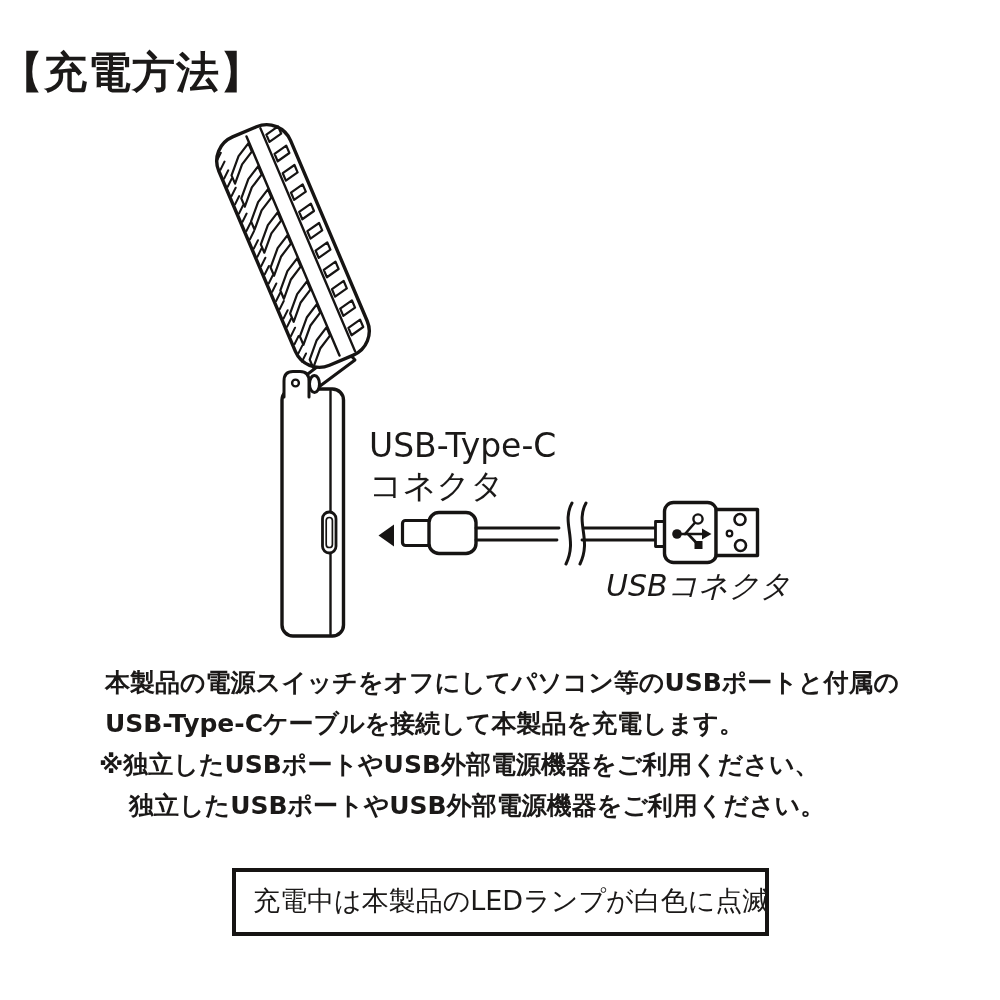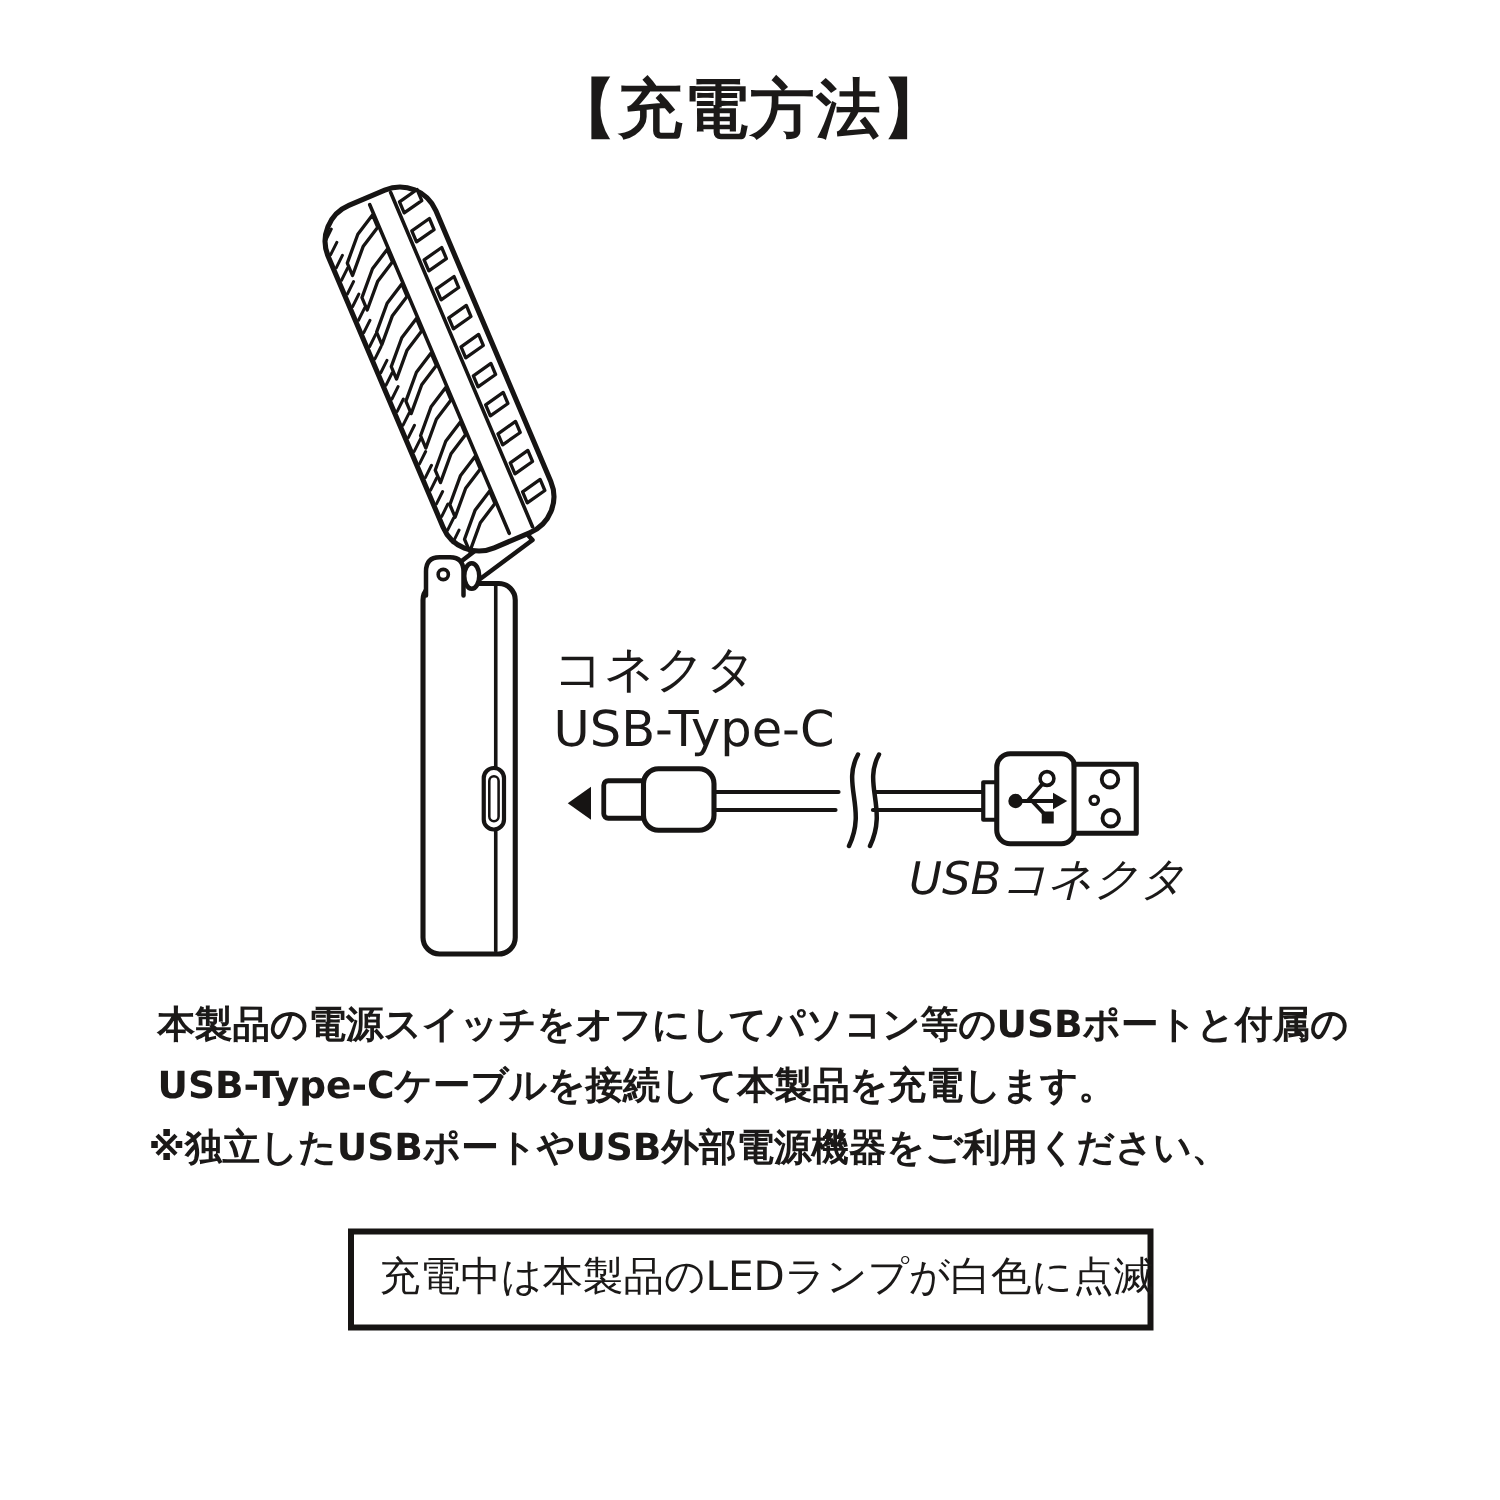--- a/index.html
+++ b/index.html
@@ -10,7 +10,7 @@
   }
   .abs{position:absolute;}
   #title{
-    left:0;top:44px;width:1000px;text-align:center;
+    left:0;top:44px;width:1000px;text-align:left;
     font-size:43px;font-weight:700;letter-spacing:1px;
   }
   #diagram-svg{left:0;top:0;width:1000px;height:1000px;}

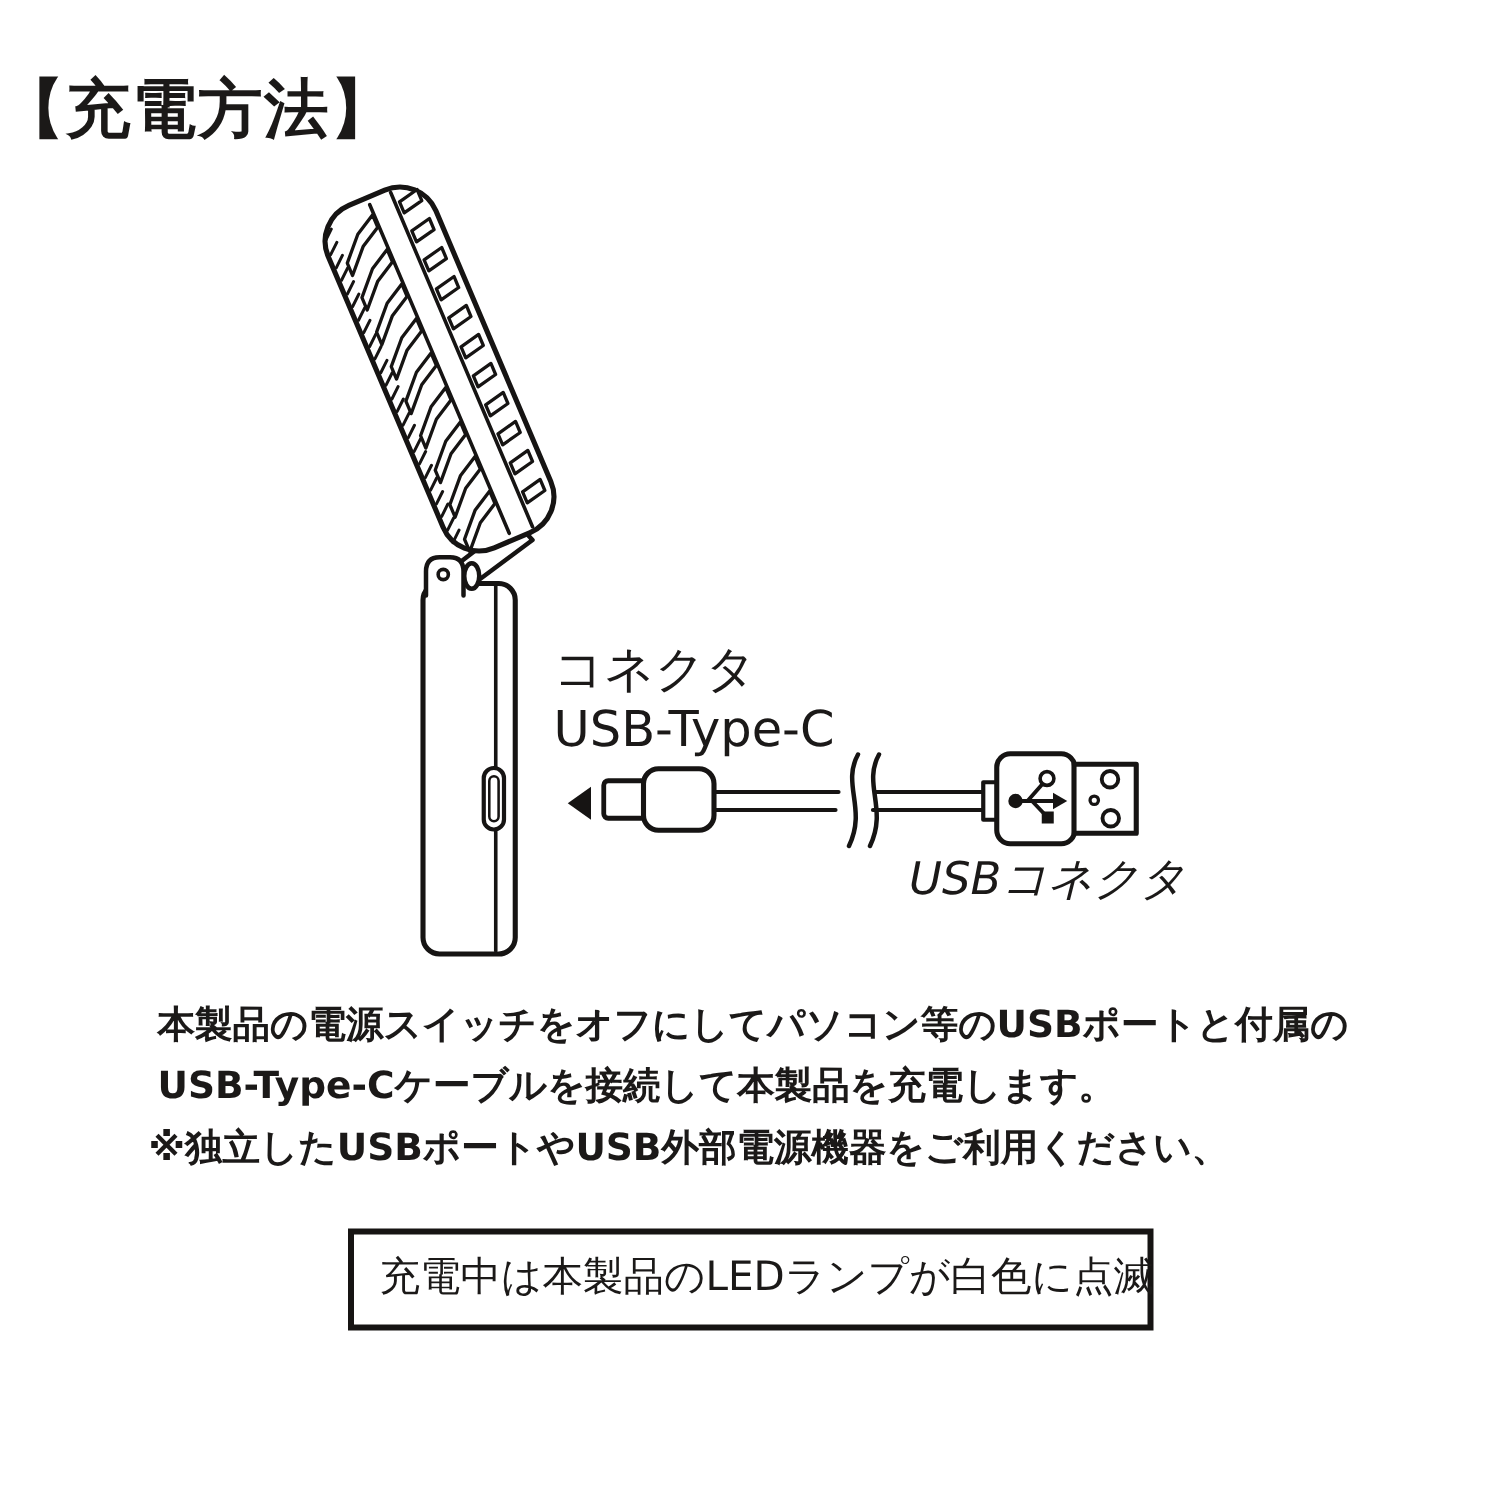--- a/index.html
+++ b/index.html
@@ -131,8 +131,8 @@
 <div id="title" class="abs">【充電方法】</div>
 
 <div id="label-usbc" class="abs">
+  <div>USB-Type-C</div>
   <div>コネクタ</div>
-  <div>USB-Type-C</div>
 </div>
 
 <div id="label-usba" class="abs">USBコネクタ</div>

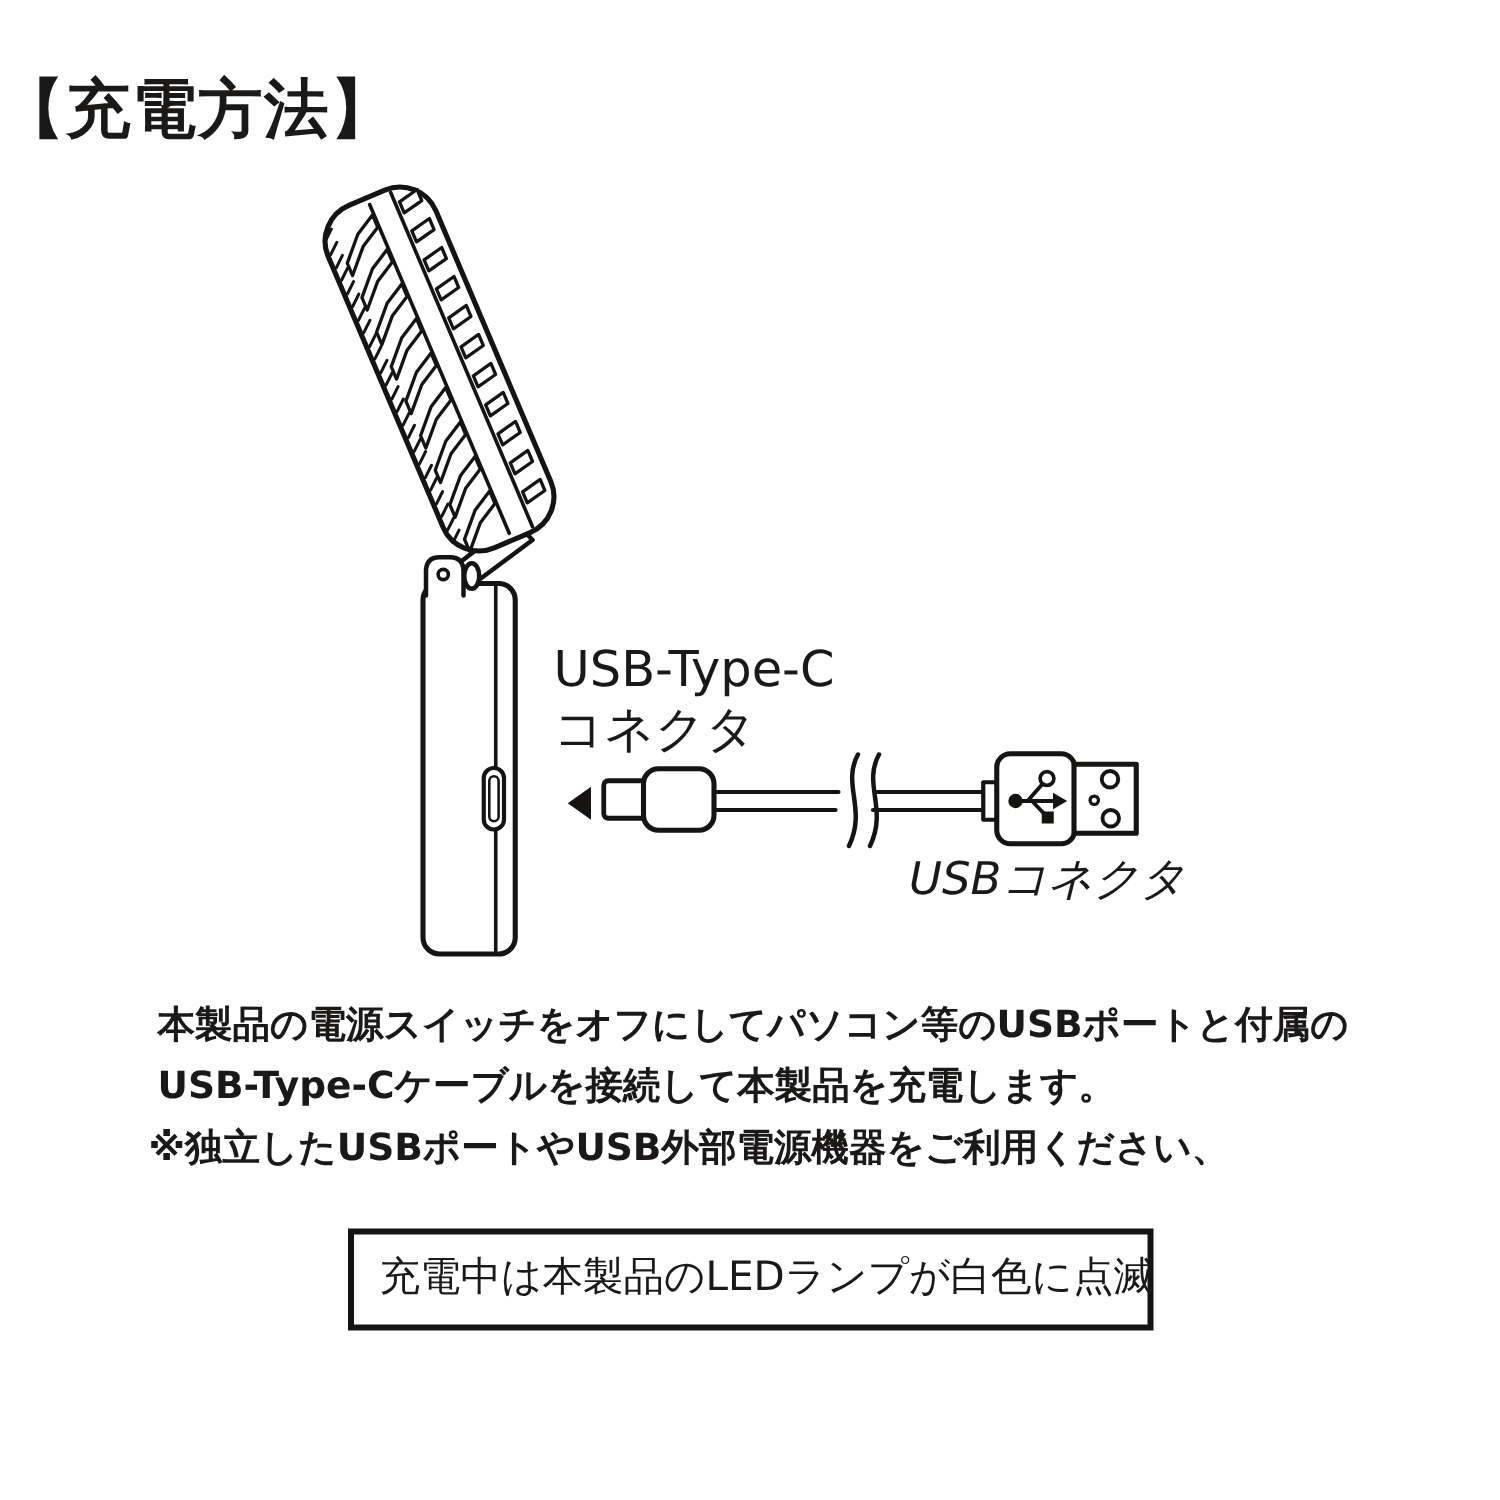--- a/index.html
+++ b/index.html
@@ -141,6 +141,7 @@
   <div class="p-indent1">本製品の電源スイッチをオフにしてパソコン等のUSBポートと付属の</div>
   <div class="p-indent1">USB-Type-Cケーブルを接続して本製品を充電します。</div>
   <div>※独立したUSBポートやUSB外部電源機器をご利用ください、</div>
+  <div class="p-indent2">独立したUSBポートやUSB外部電源機器をご利用ください。</div>
 </div>
 
 <div id="note-box" class="abs">

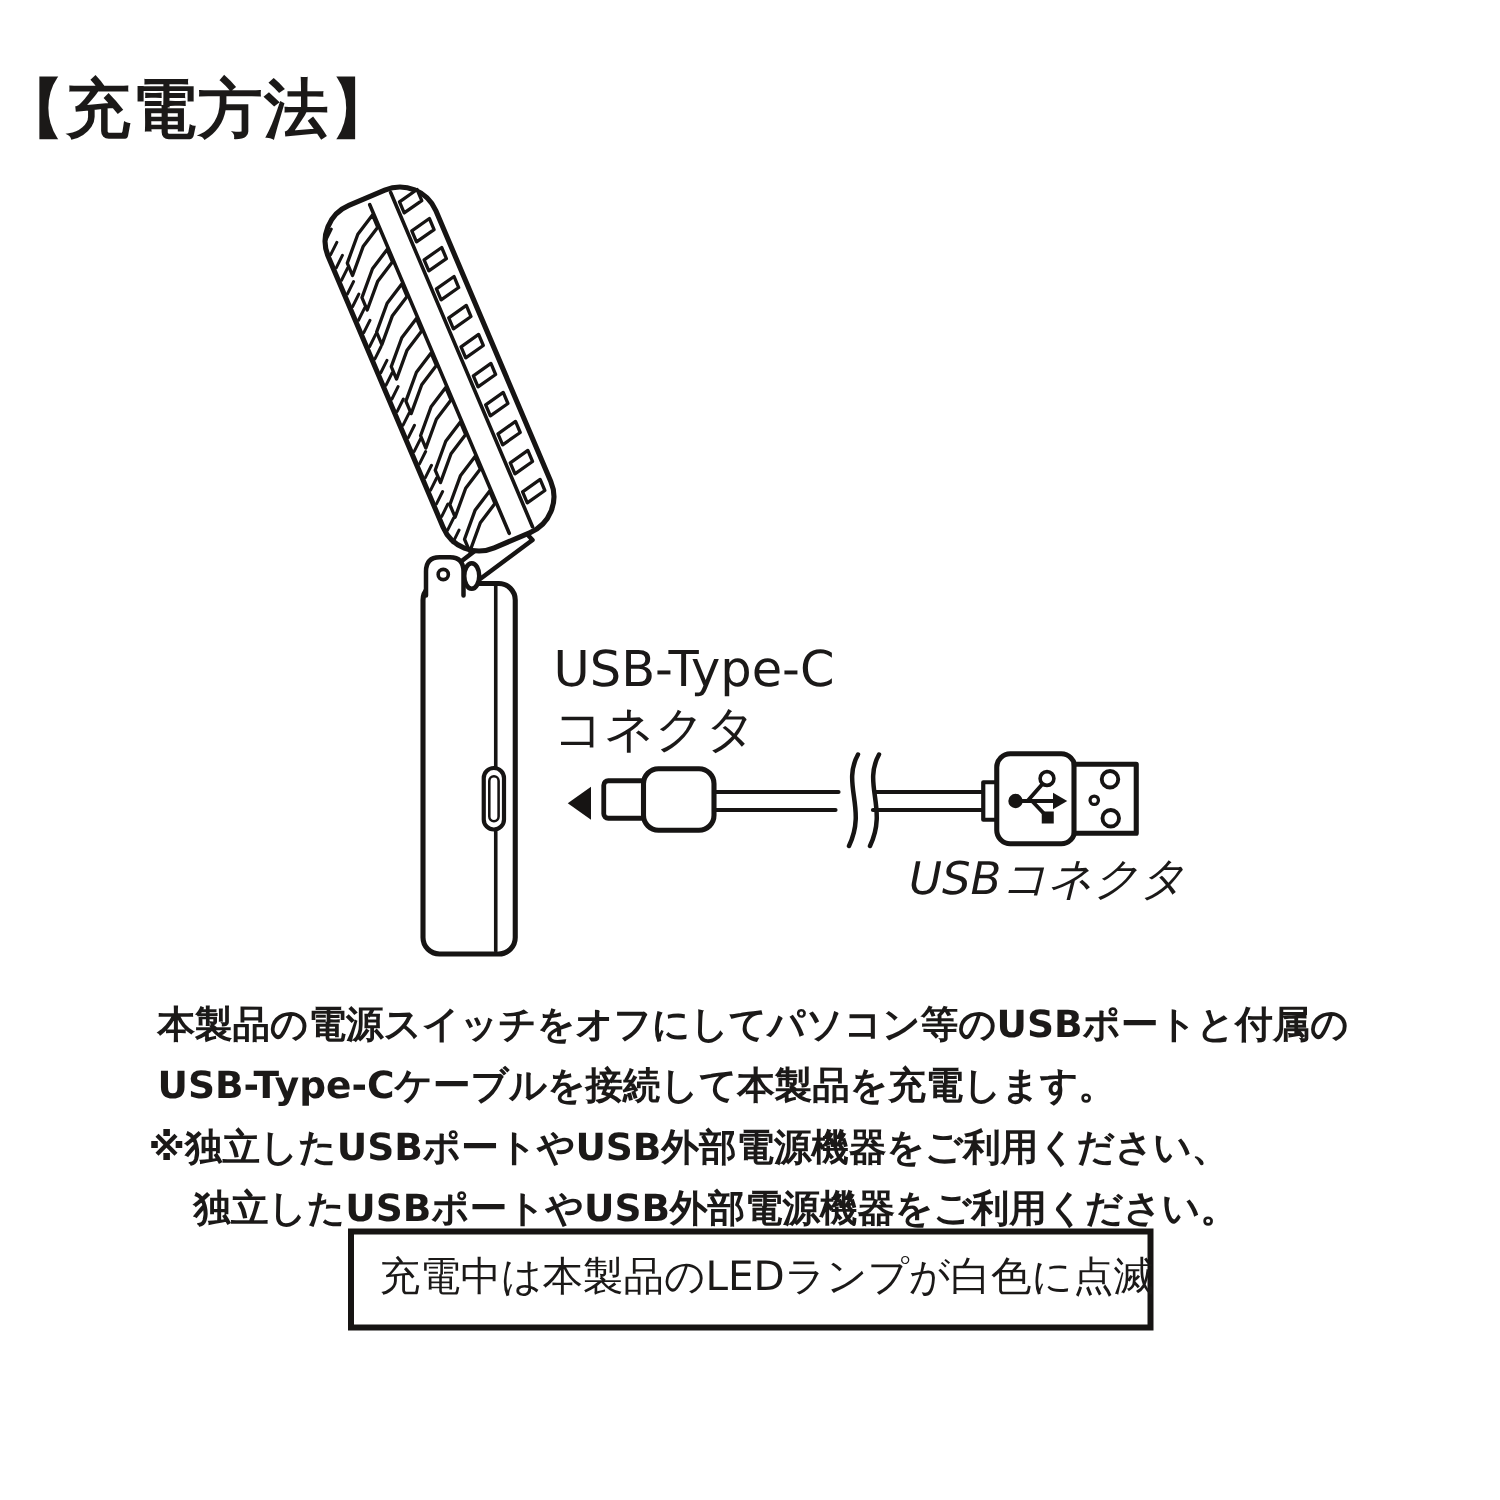--- a/index.html
+++ b/index.html
@@ -27,7 +27,7 @@
   .p-indent1{padding-left:6px;}
   .p-indent2{padding-left:30px;}
   #note-box{
-    left:232px;top:819px;width:537px;box-sizing:border-box;
+    left:232px;top:868px;width:537px;box-sizing:border-box;
     border:4px solid #161413;padding:9px 14px 11px 17px;
     font-size:27px;line-height:40px;font-weight:500;white-space:nowrap;
   }

